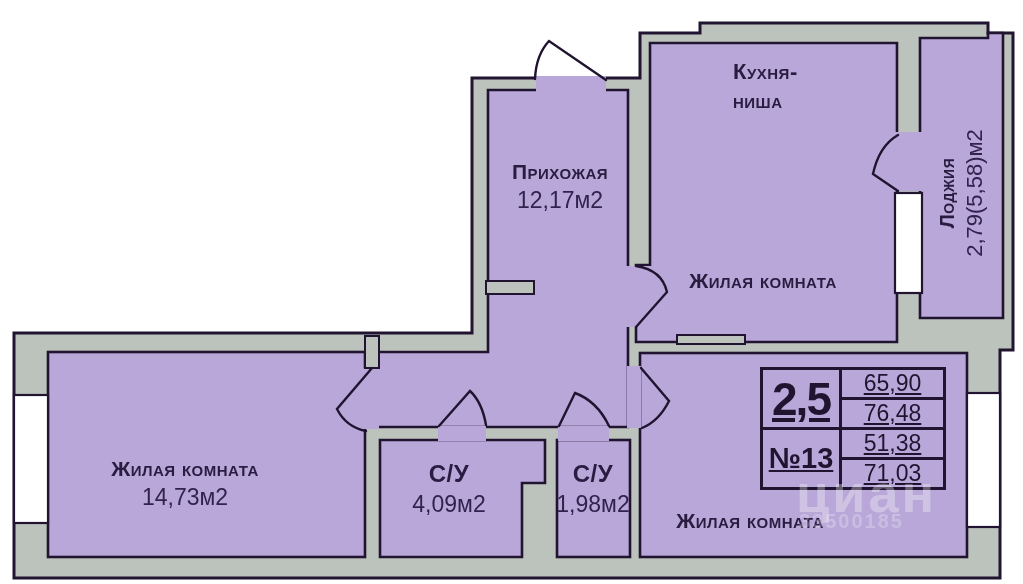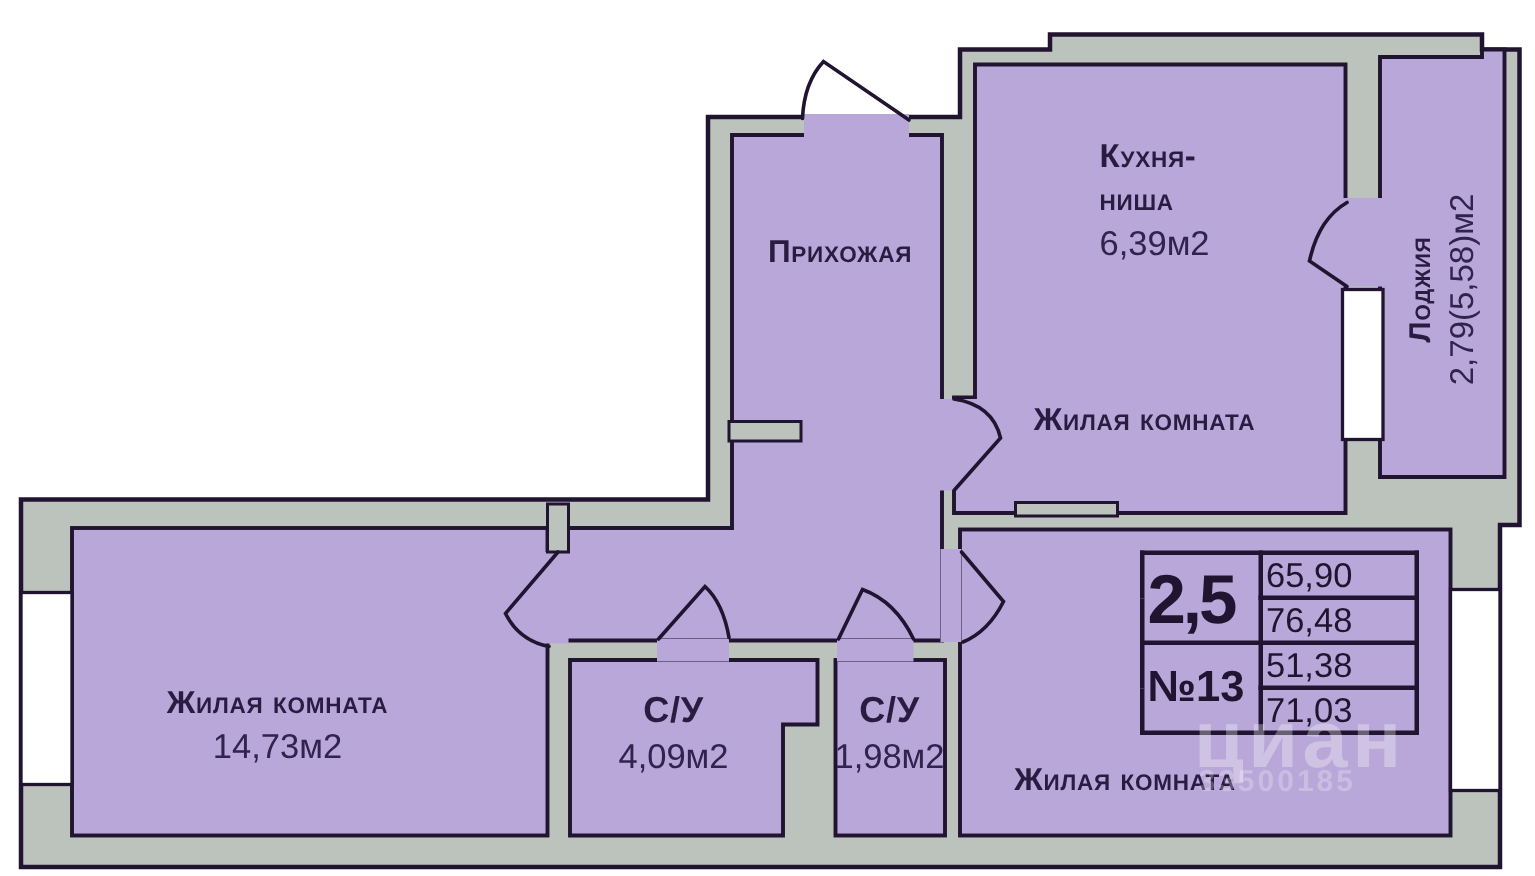--- a/index.html
+++ b/index.html
@@ -104,7 +104,7 @@
     <div class="t">Прихожая</div>
   </div>
 
-  <div class="label kitchen" style="left:733px;top:58px;margin-top:32px;">
+  <div class="label kitchen" style="left:733px;top:58px;">
     <div class="t">Кухня-ниша</div>
     <div class="a">6,39м2</div>
   </div>

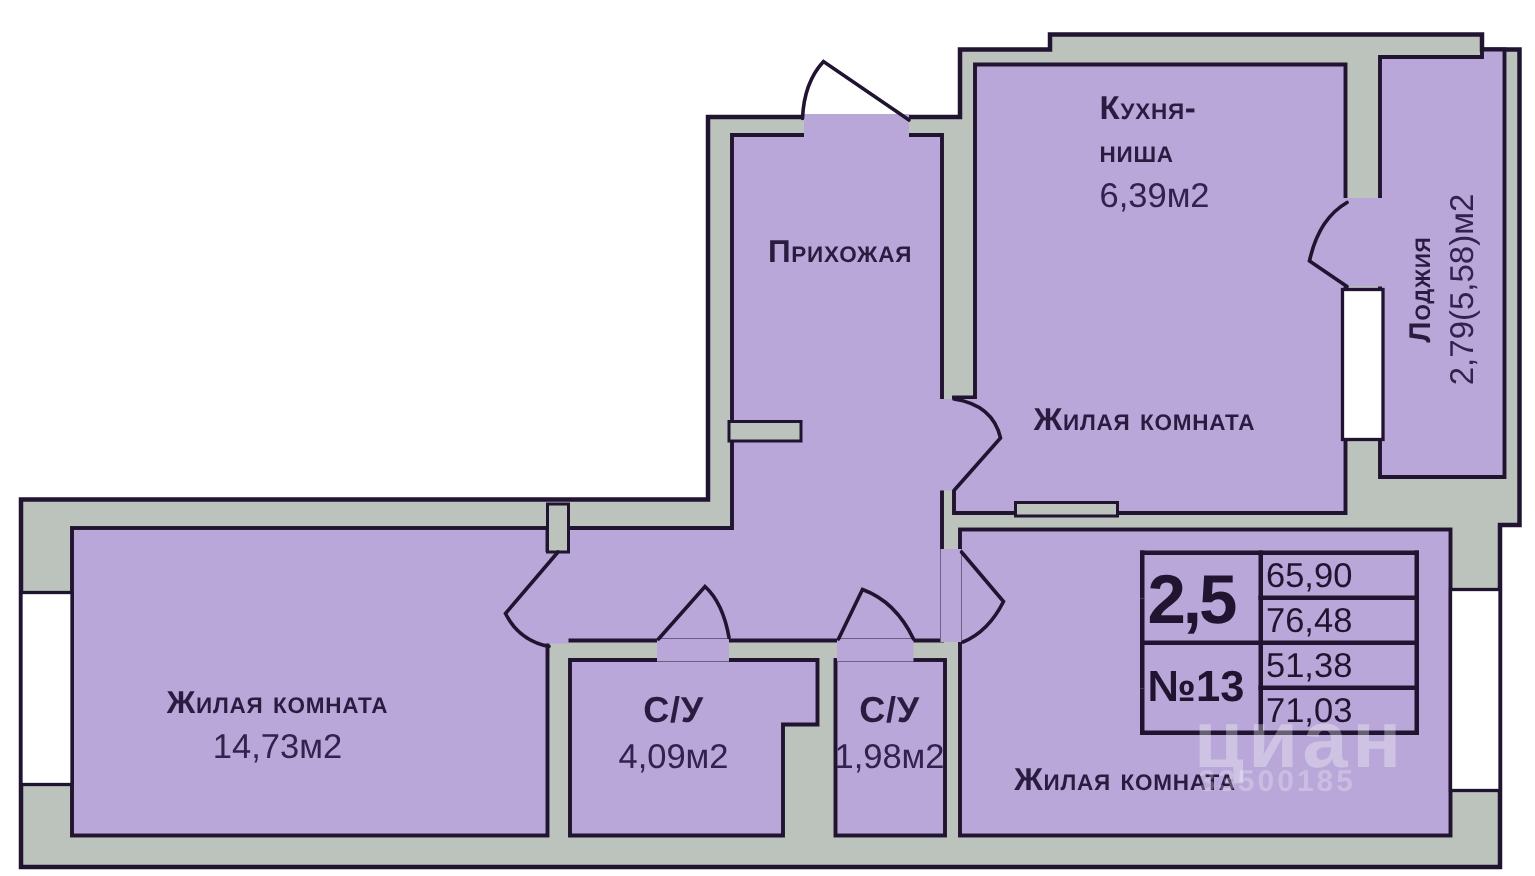--- a/index.html
+++ b/index.html
@@ -106,7 +106,6 @@
 
   <div class="label kitchen" style="left:733px;top:58px;">
     <div class="t">Кухня-ниша</div>
-    <div class="a">6,39м2</div>
   </div>
 
   <div class="label" style="left:763px;top:281px;">

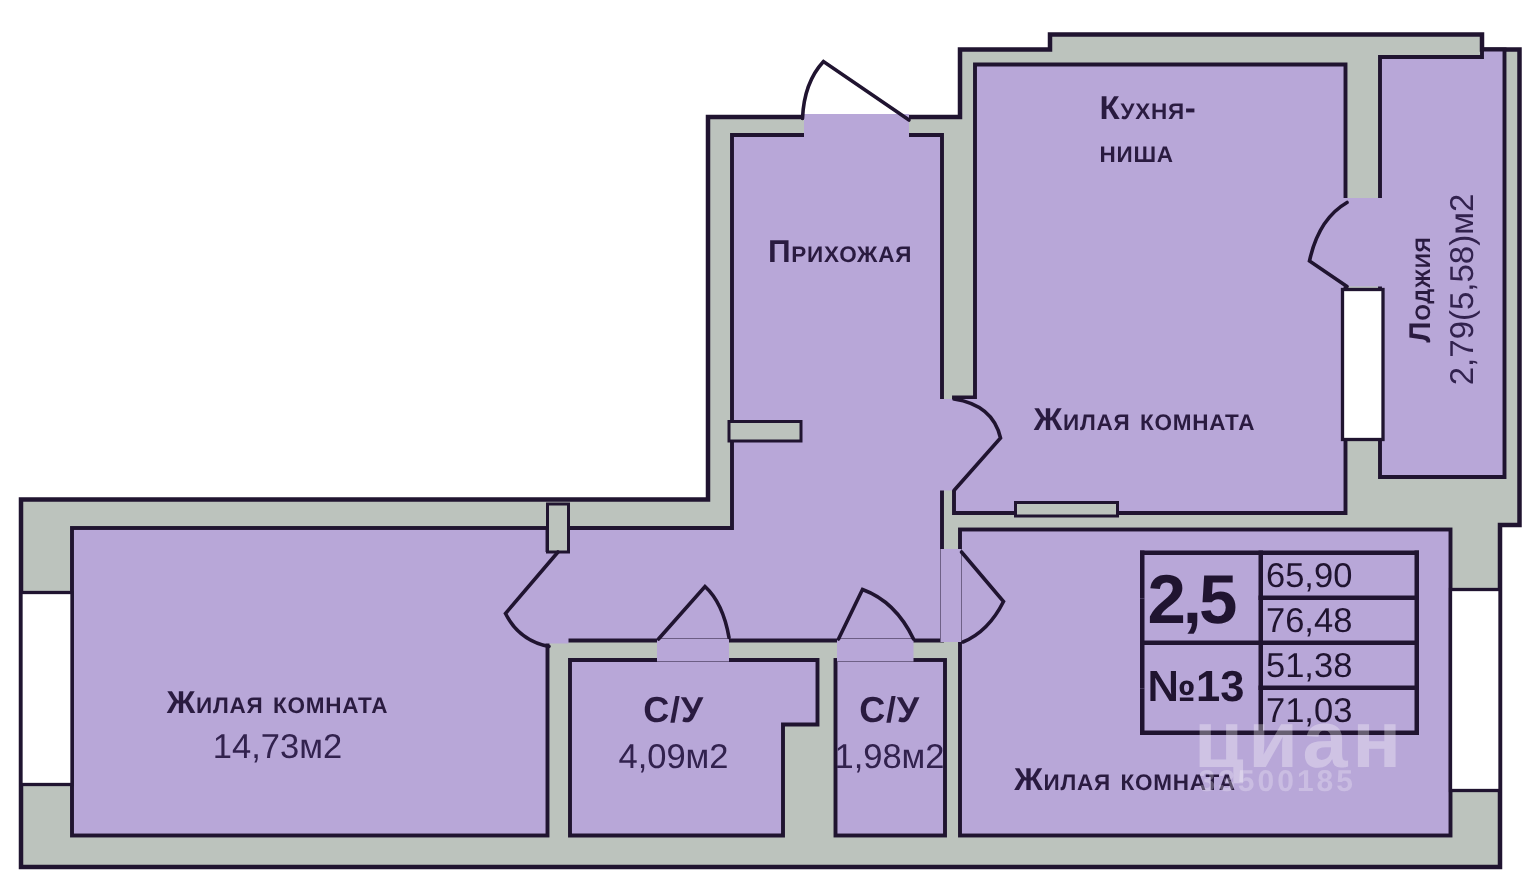--- a/index.html
+++ b/index.html
@@ -100,7 +100,7 @@
     <path class="arc" d="M641,368 L669,401 Q659,421 642,428"></path>
   </svg>
 
-  <div class="label" style="left:560px;top:169px;">
+  <div class="label" style="left:560px;top:187px;">
     <div class="t">Прихожая</div>
   </div>
 

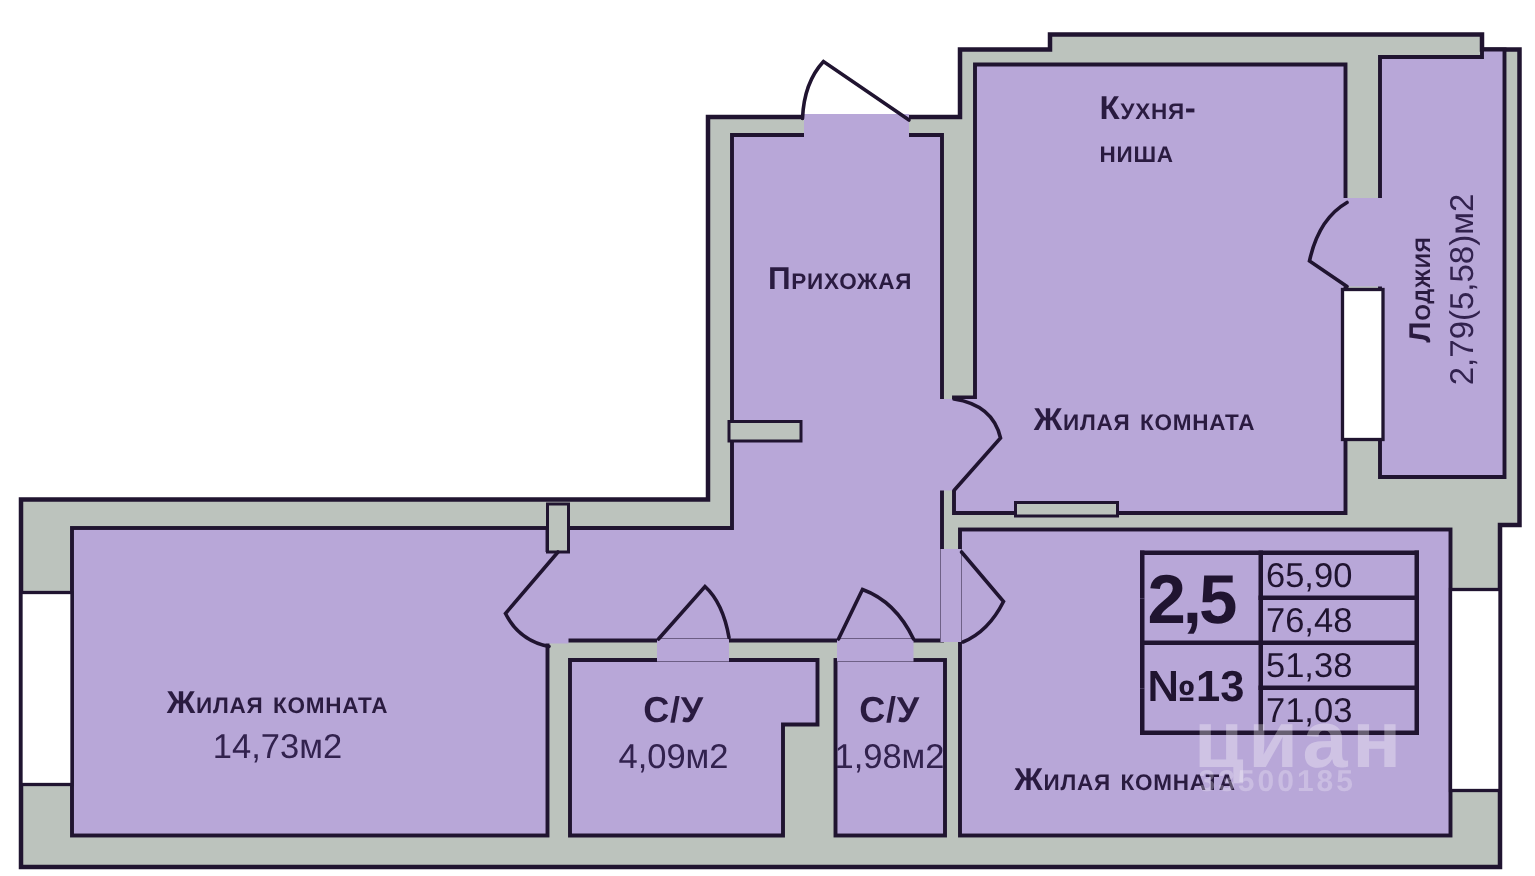--- a/index.html
+++ b/index.html
@@ -102,6 +102,7 @@
 
   <div class="label" style="left:560px;top:187px;">
     <div class="t">Прихожая</div>
+    <div class="a">12,17м2</div>
   </div>
 
   <div class="label kitchen" style="left:733px;top:58px;">

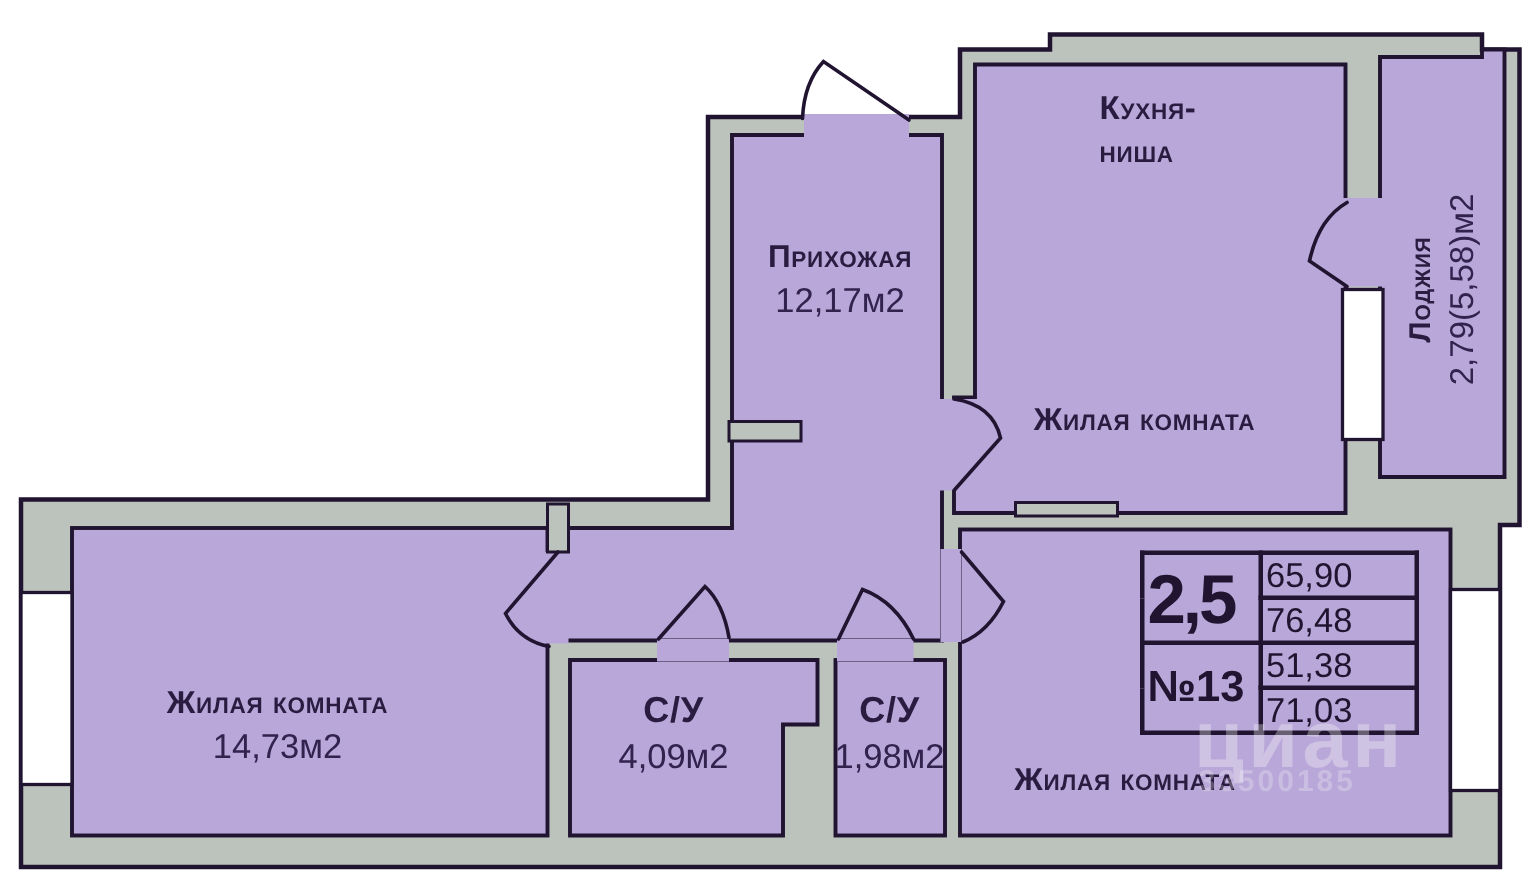--- a/index.html
+++ b/index.html
@@ -42,8 +42,8 @@
     color:var(--outline);
   }
   .info-table td{
-    border:3px solid var(--outline);text-align:left;vertical-align:middle;
-    width:97px;height:23px;font-size:23px;font-weight:400;padding:0 2px;
+    border:3px solid var(--outline);text-align:center;vertical-align:middle;
+    width:97px;height:23px;font-size:23px;font-weight:400;padding:0 2px;text-decoration:underline;
   }
   .info-table td.side{width:72px;}
   .info-table td.big{font-size:46px;font-weight:700;letter-spacing:-2px;}

